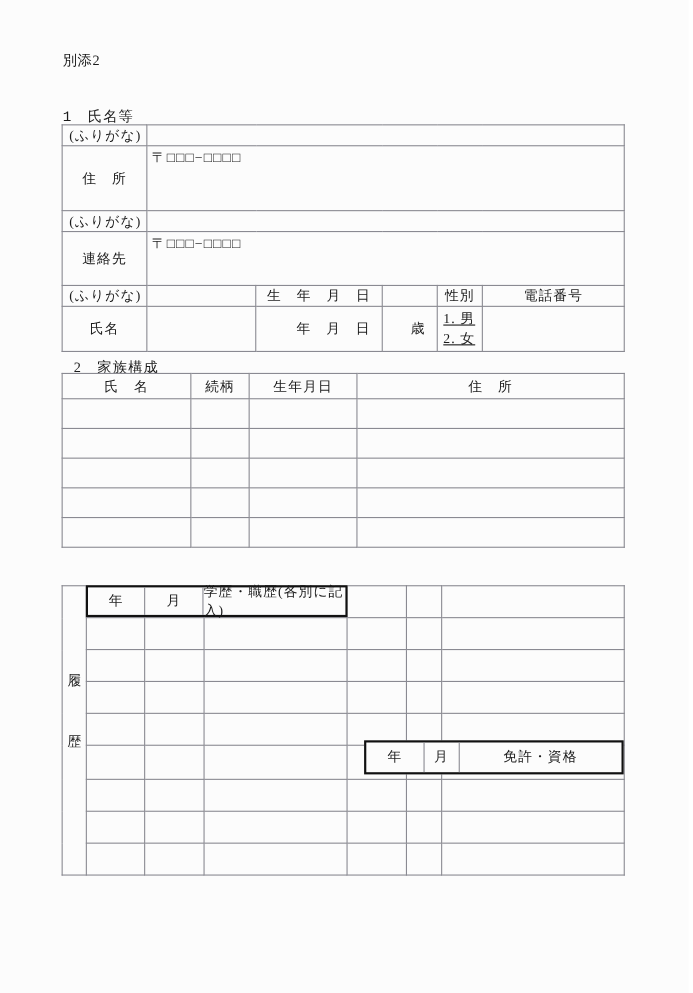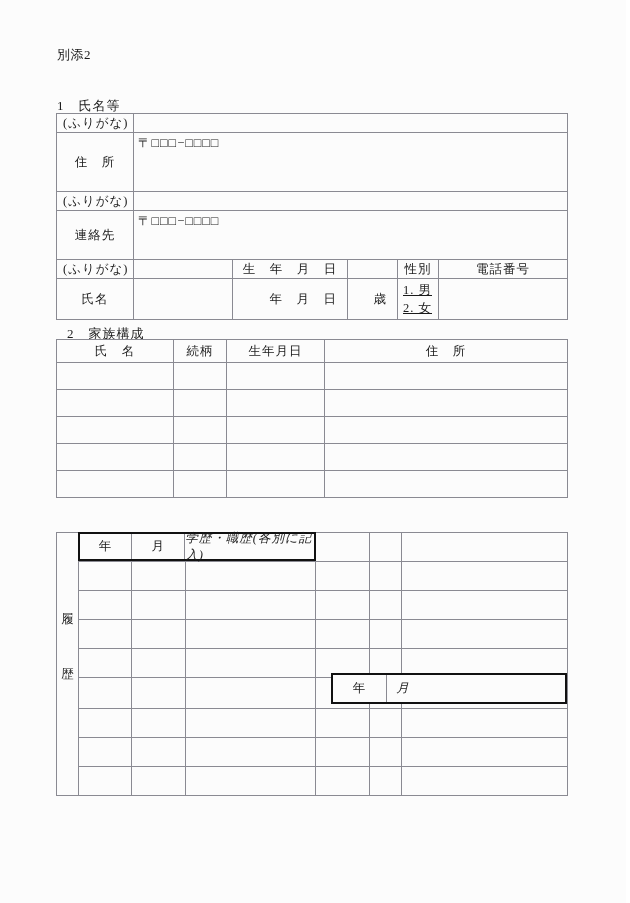--- a/index.html
+++ b/index.html
@@ -125,7 +125,7 @@
 
   <div class="doc-ref">別添2</div>
 
-  <div class="sec-head" style="left:57px; top:97px;">
+  <div class="sec-head" style="left:57px; top:97px;font-family:Liberation Mono, monospace;">
     <span class="num">1</span><span>氏名等</span>
   </div>
 

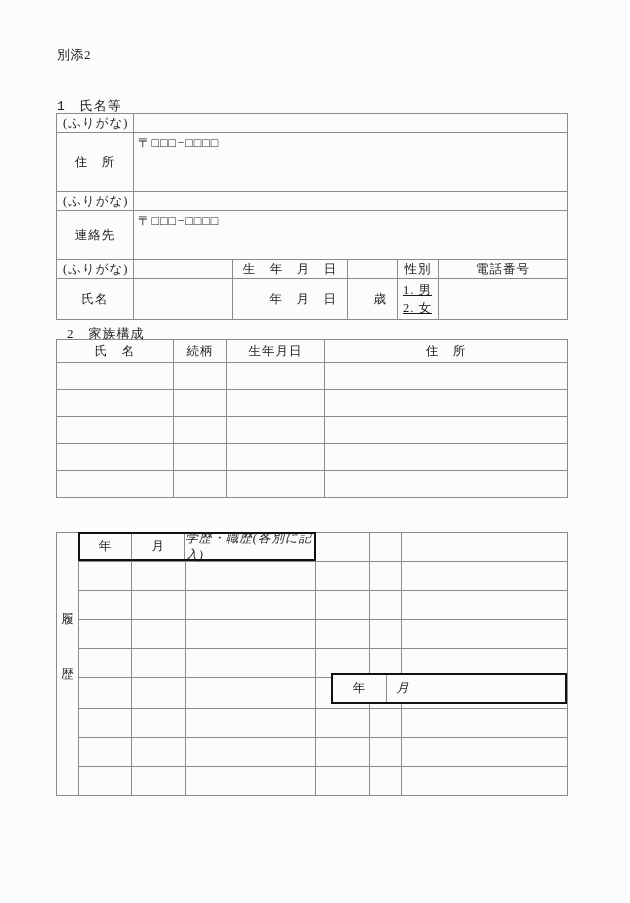--- a/index.html
+++ b/index.html
@@ -104,7 +104,7 @@
     border-right: 1px solid #8a8a92;
     box-sizing: border-box;
   }
-  .thick .cell:last-child { border-right: none; font-style: italic; }
+  .thick .cell:last-child { border-right: none; }
 
   
   .vert-label {

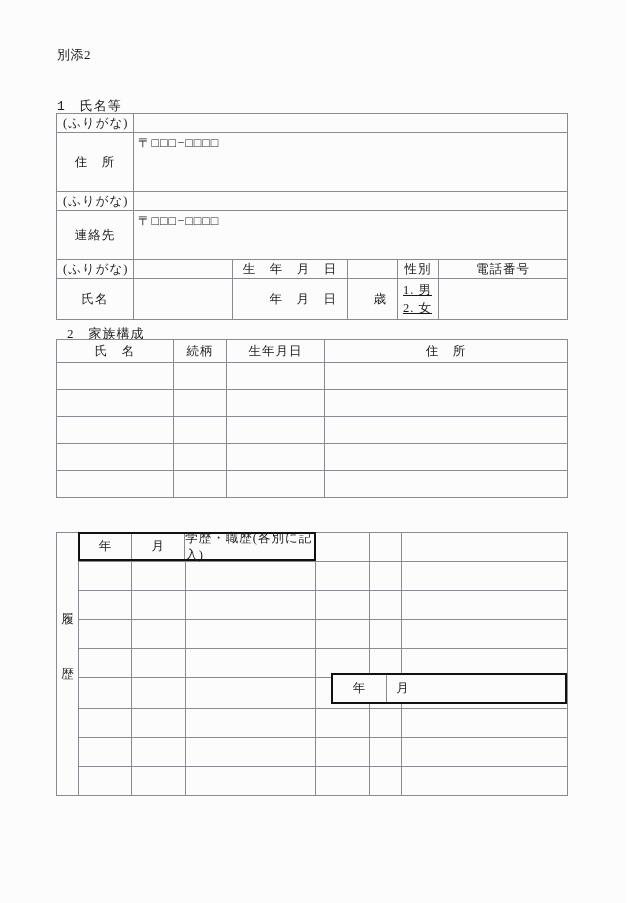--- a/index.html
+++ b/index.html
@@ -333,6 +333,7 @@
   <div class="thick" style="left:331px; top:673px; width:236px; height:31px;">
     <div class="cell" style="width:54px;">年</div>
     <div class="cell" style="width:32px;">月</div>
+    <div class="cell" style="width:150px;">免許・資格</div>
   </div>
 
 </div>

